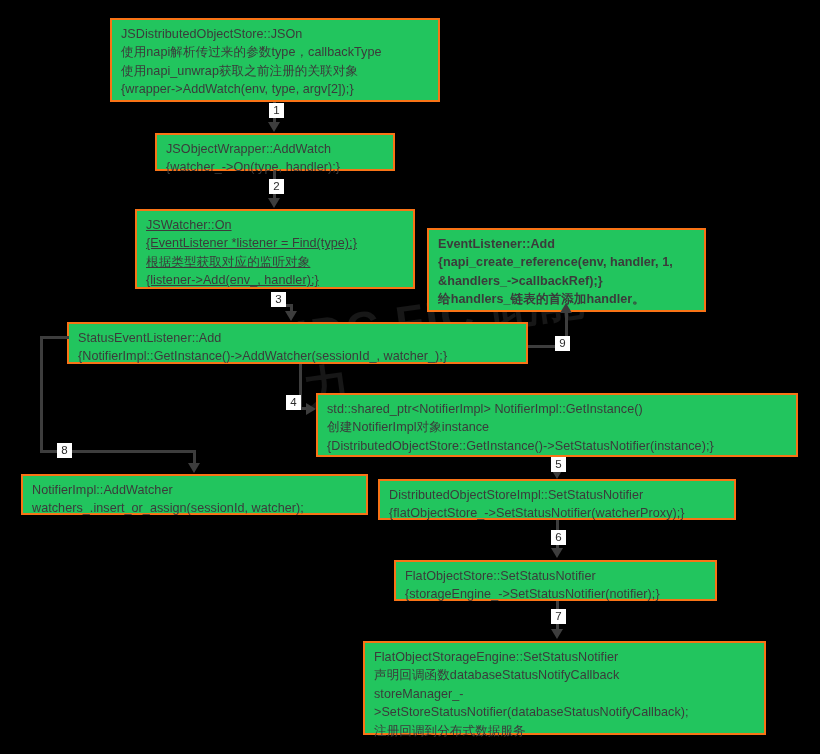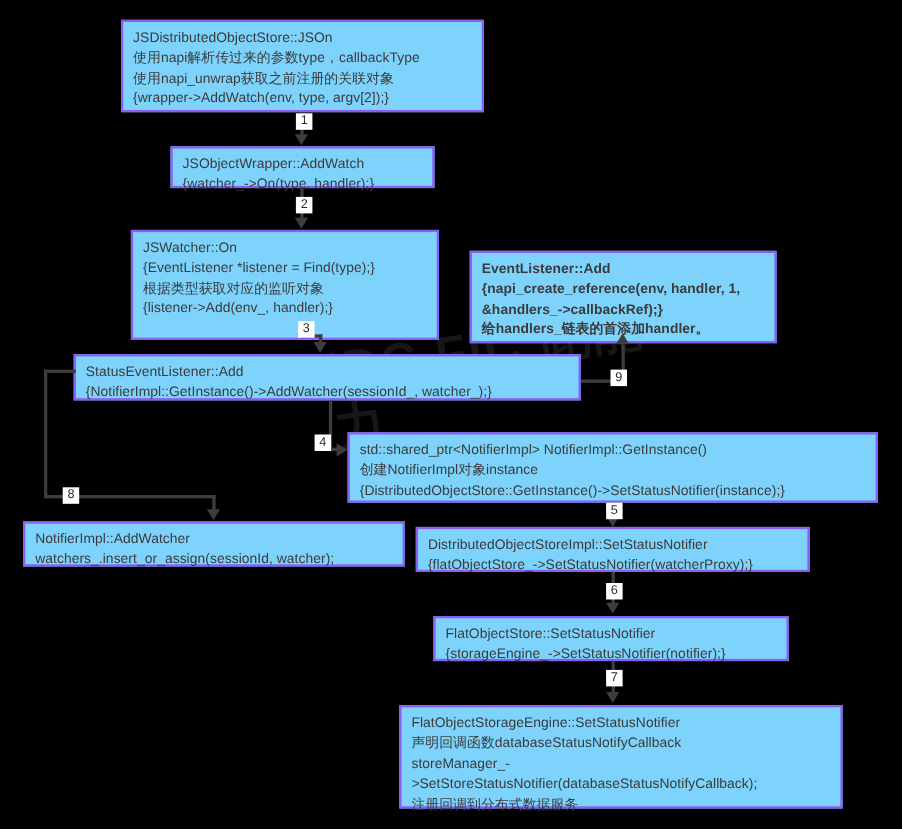--- a/index.html
+++ b/index.html
@@ -32,8 +32,8 @@
   }
   .node {
     position: absolute;
-    background: #7dd3fc;
-    border: 2px solid #8b5cf6;
+    background: #22c55e;
+    border: 2px solid #f97316;
     box-sizing: border-box;
     color: #3b3b3b;
     font-size: 12.6px;

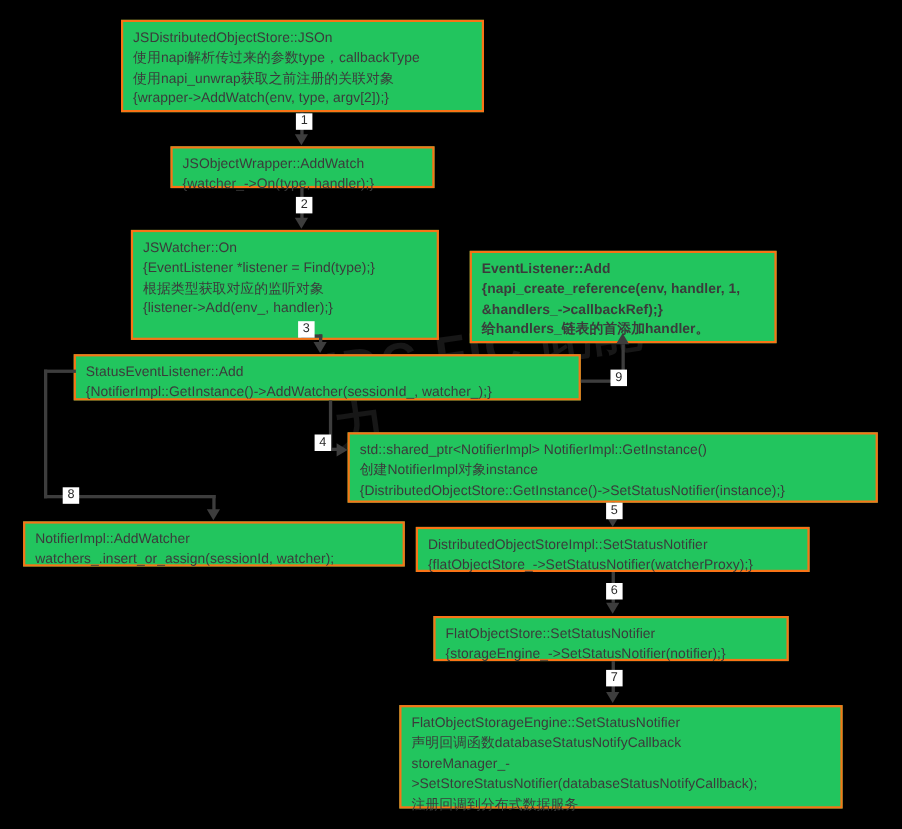--- a/index.html
+++ b/index.html
@@ -97,7 +97,7 @@
   <div class="node" style="left:155px; top:133px; width:240px; height:38px;">JSObjectWrapper::AddWatch
 {watcher_-&gt;On(type, handler);}</div>
 
-  <div class="node" style="left:119px; top:209px; width:280px; height:100px;">JSWatcher::On
+  <div class="node" style="left:135px; top:209px; width:280px; height:80px;text-decoration:underline;">JSWatcher::On
 {EventListener *listener = Find(type);}
 根据类型获取对应的监听对象
 {listener-&gt;Add(env_, handler);}</div>

